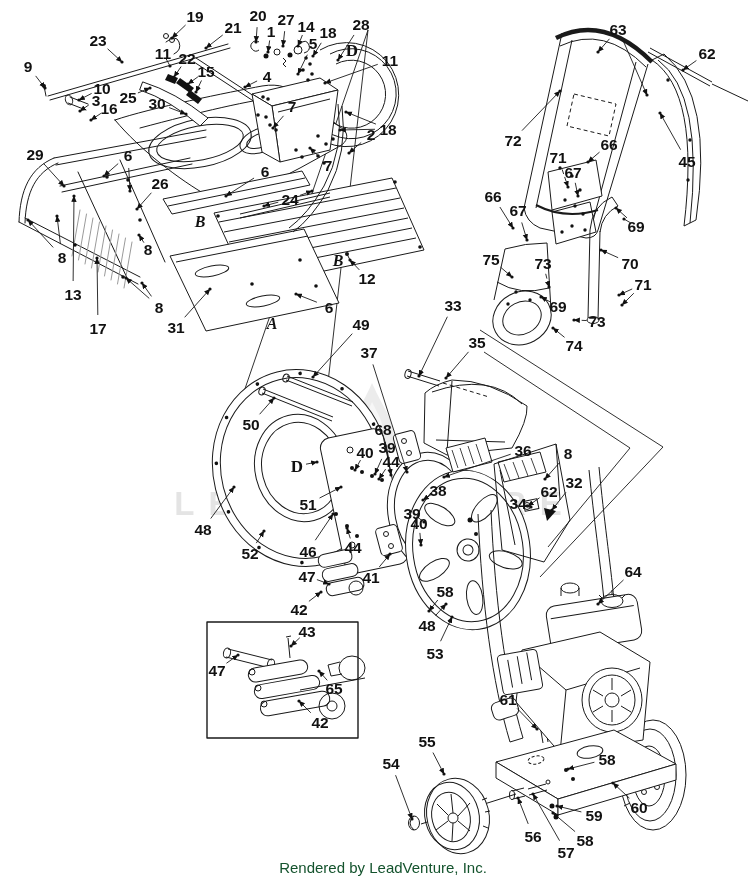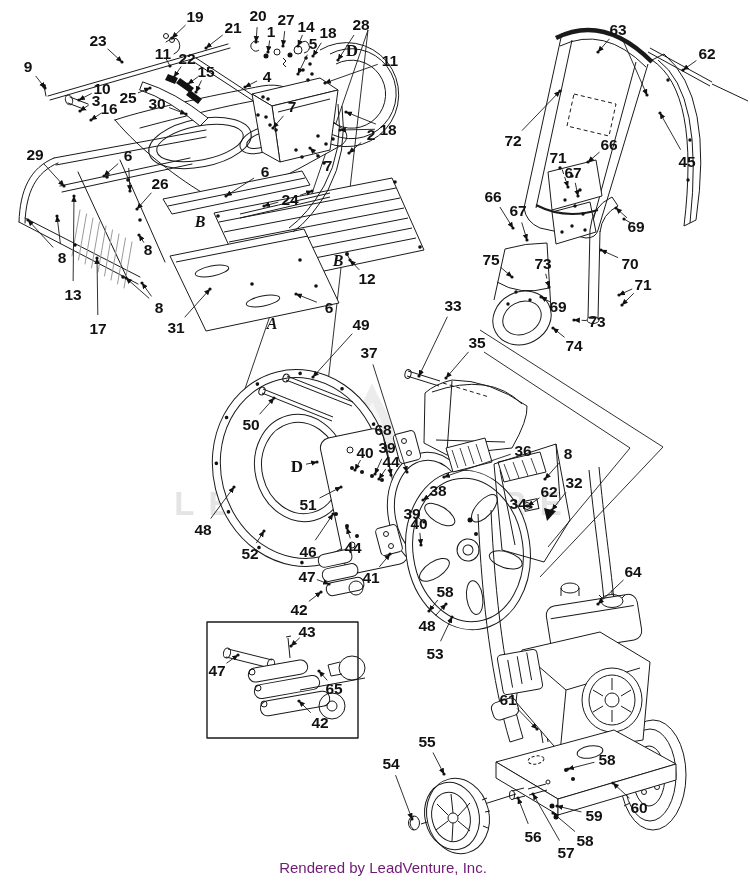--- a/index.html
+++ b/index.html
@@ -12,7 +12,7 @@
   .wm{font-family:"Liberation Sans",sans-serif;font-weight:bold;font-size:33px;
       letter-spacing:14px;fill:#e4e4e4;}
   .footer{position:absolute;left:0;right:0;top:859px;text-align:center;
-          font-size:15px;color:#701a75;font-family:"Liberation Sans",sans-serif;margin-left:16px;}
+          font-size:15px;color:#14532d;font-family:"Liberation Sans",sans-serif;margin-left:16px;}
 </style>
 </head>
 <body>

